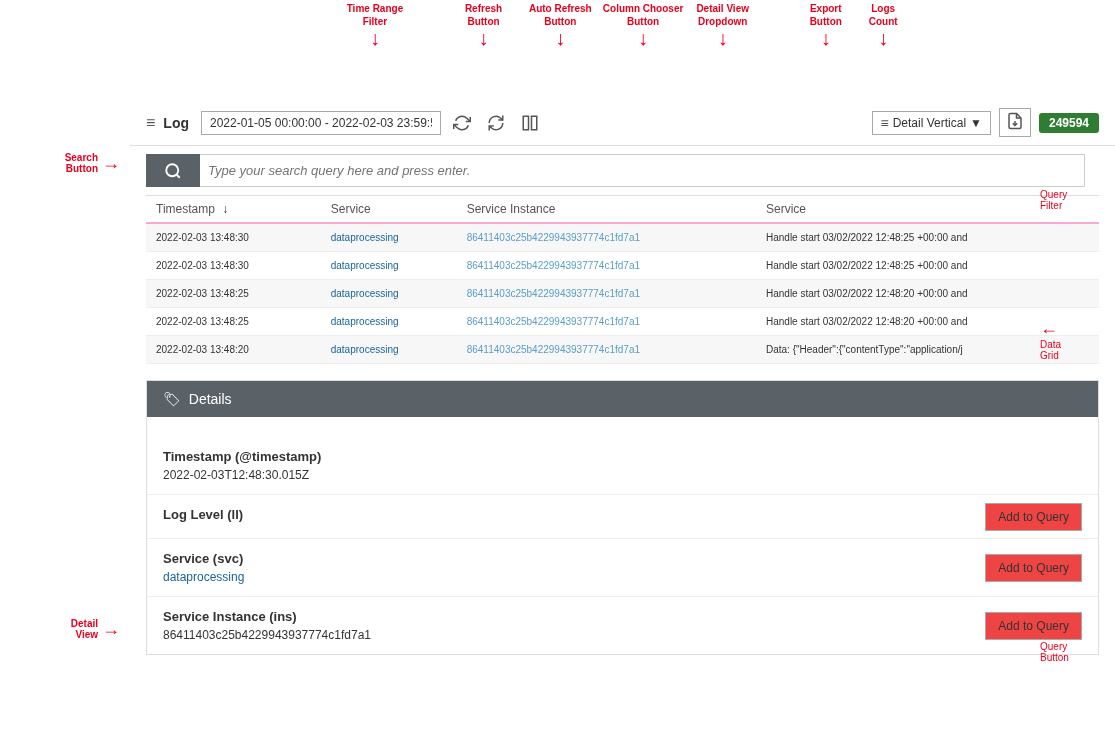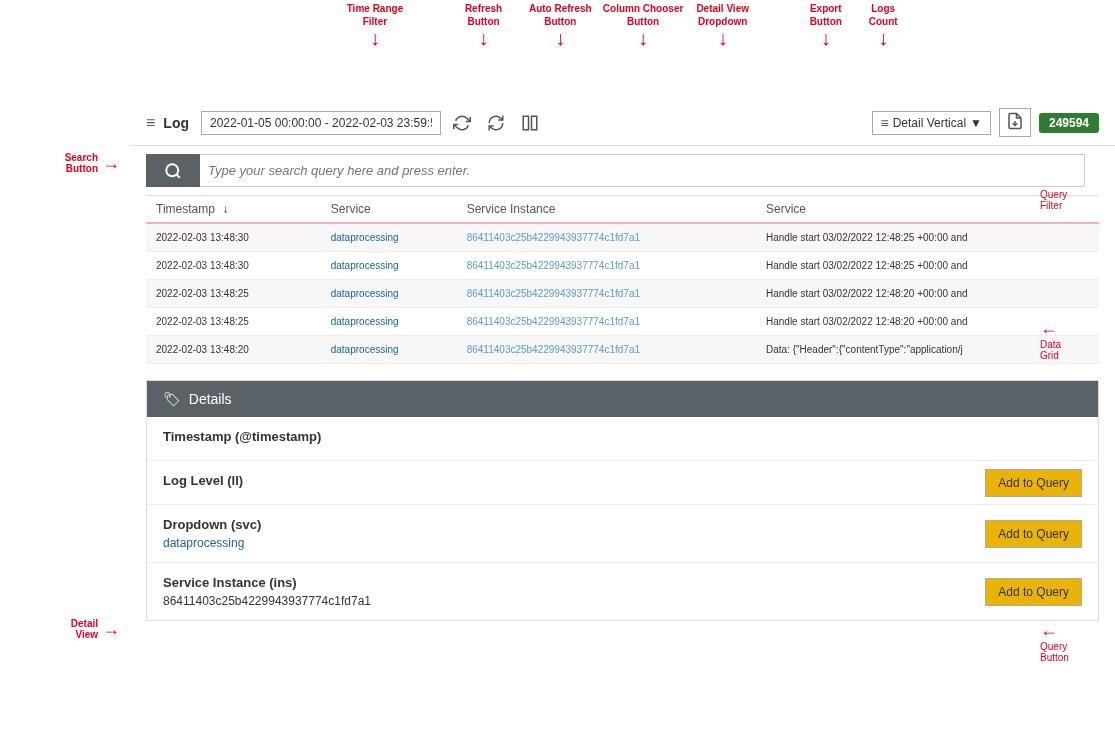--- a/index.html
+++ b/index.html
@@ -195,6 +195,7 @@
 
     .details-body {
       padding: 0;
+      margin-top: 20px;
     }
 
     .detail-row {

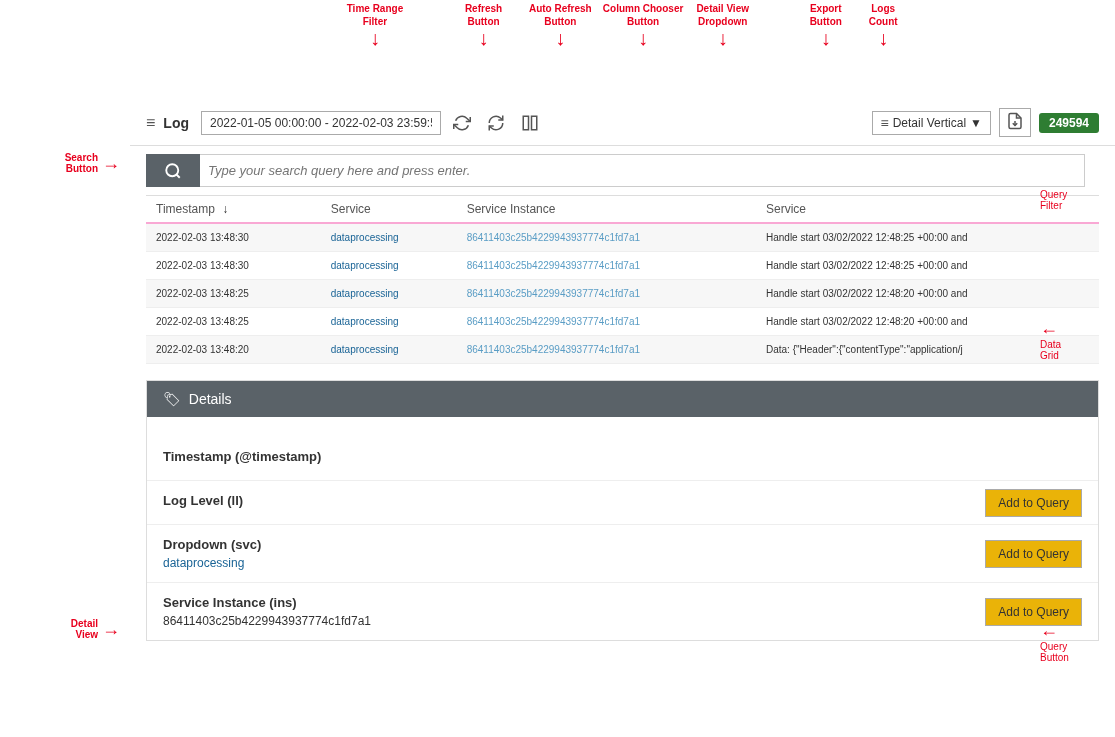--- a/index.html
+++ b/index.html
@@ -473,6 +473,7 @@
     <div class="details-body" id="details-body">
     <div class="detail-row">
     <div class="detail-label">Timestamp (@timestamp)</div>
+    <div class="detail-value ">2022-02-03T12:48:30.015Z</div>
 
   </div>
         <div class="detail-row">

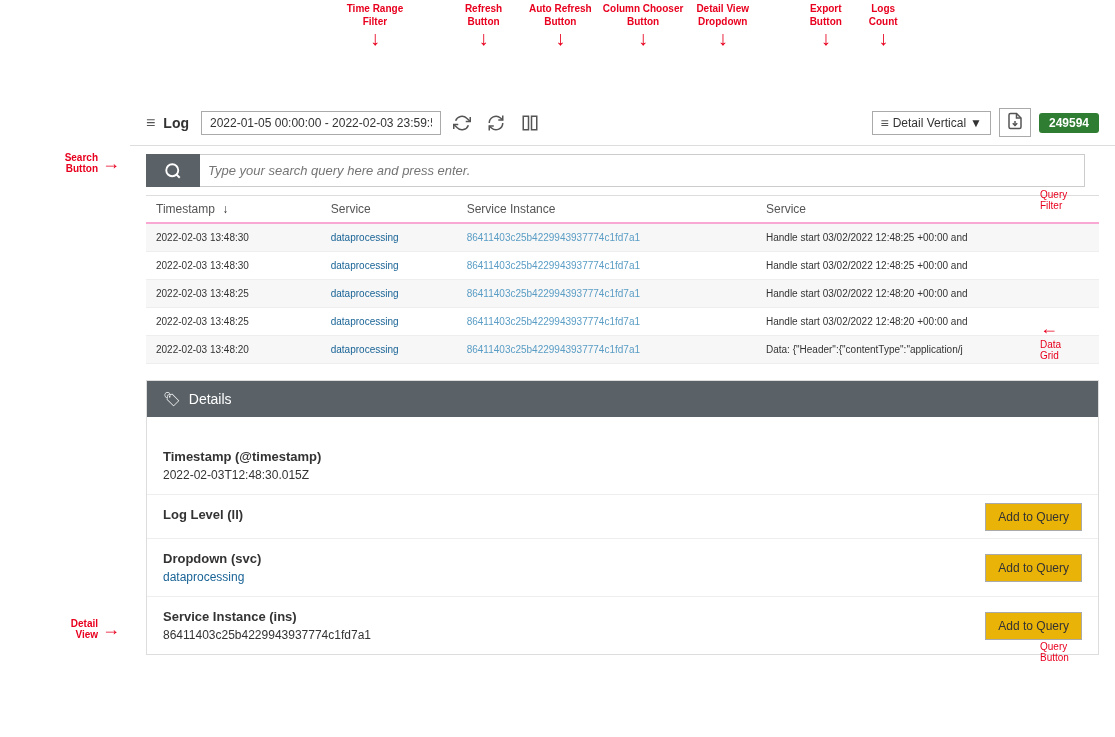--- a/index.html
+++ b/index.html
@@ -233,7 +233,7 @@
       right: 16px;
       top: 50%;
       transform: translateY(-50%);
-      background: #eab308;
+      background: #ef4444;
       border: 1px solid #aaa;
       padding: 6px 12px;
       font-size: 12px;

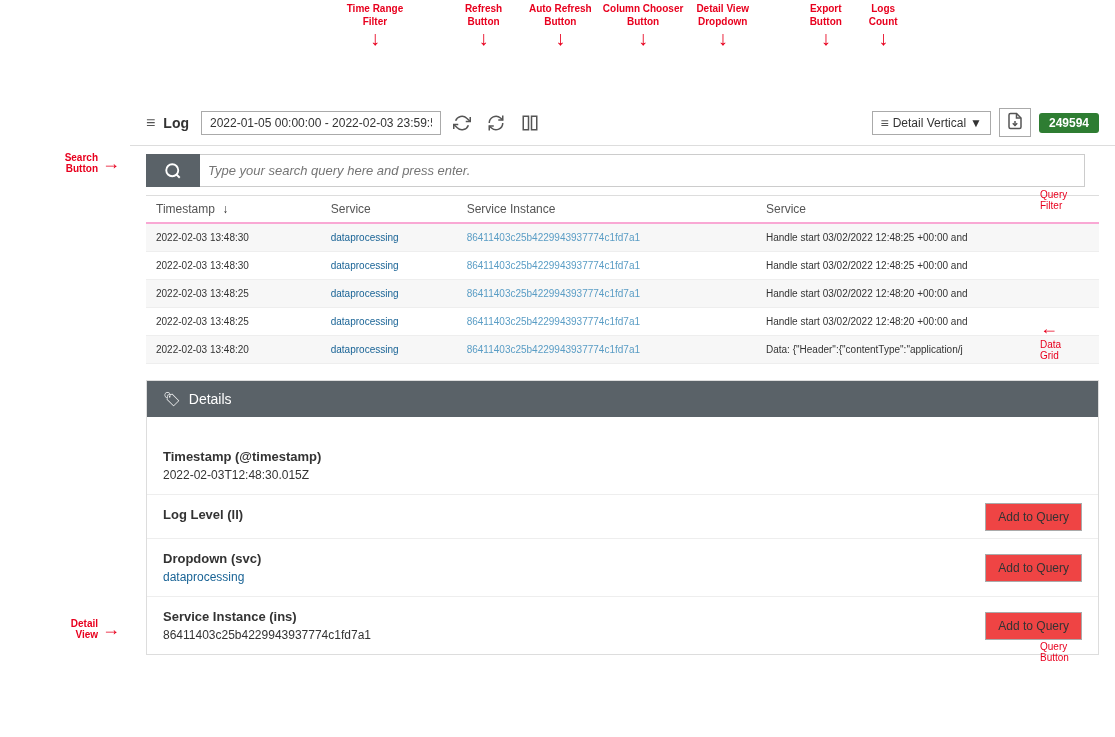--- a/index.html
+++ b/index.html
@@ -481,7 +481,7 @@
     <button class="add-to-query-btn">Add to Query</button>
   </div>
         <div class="detail-row">
-    <div class="detail-label">Dropdown (svc)</div>
+    <div class="detail-label">Service (svc)</div>
     <div class="detail-value service-color">dataprocessing</div>
     <button class="add-to-query-btn">Add to Query</button>
   </div>

